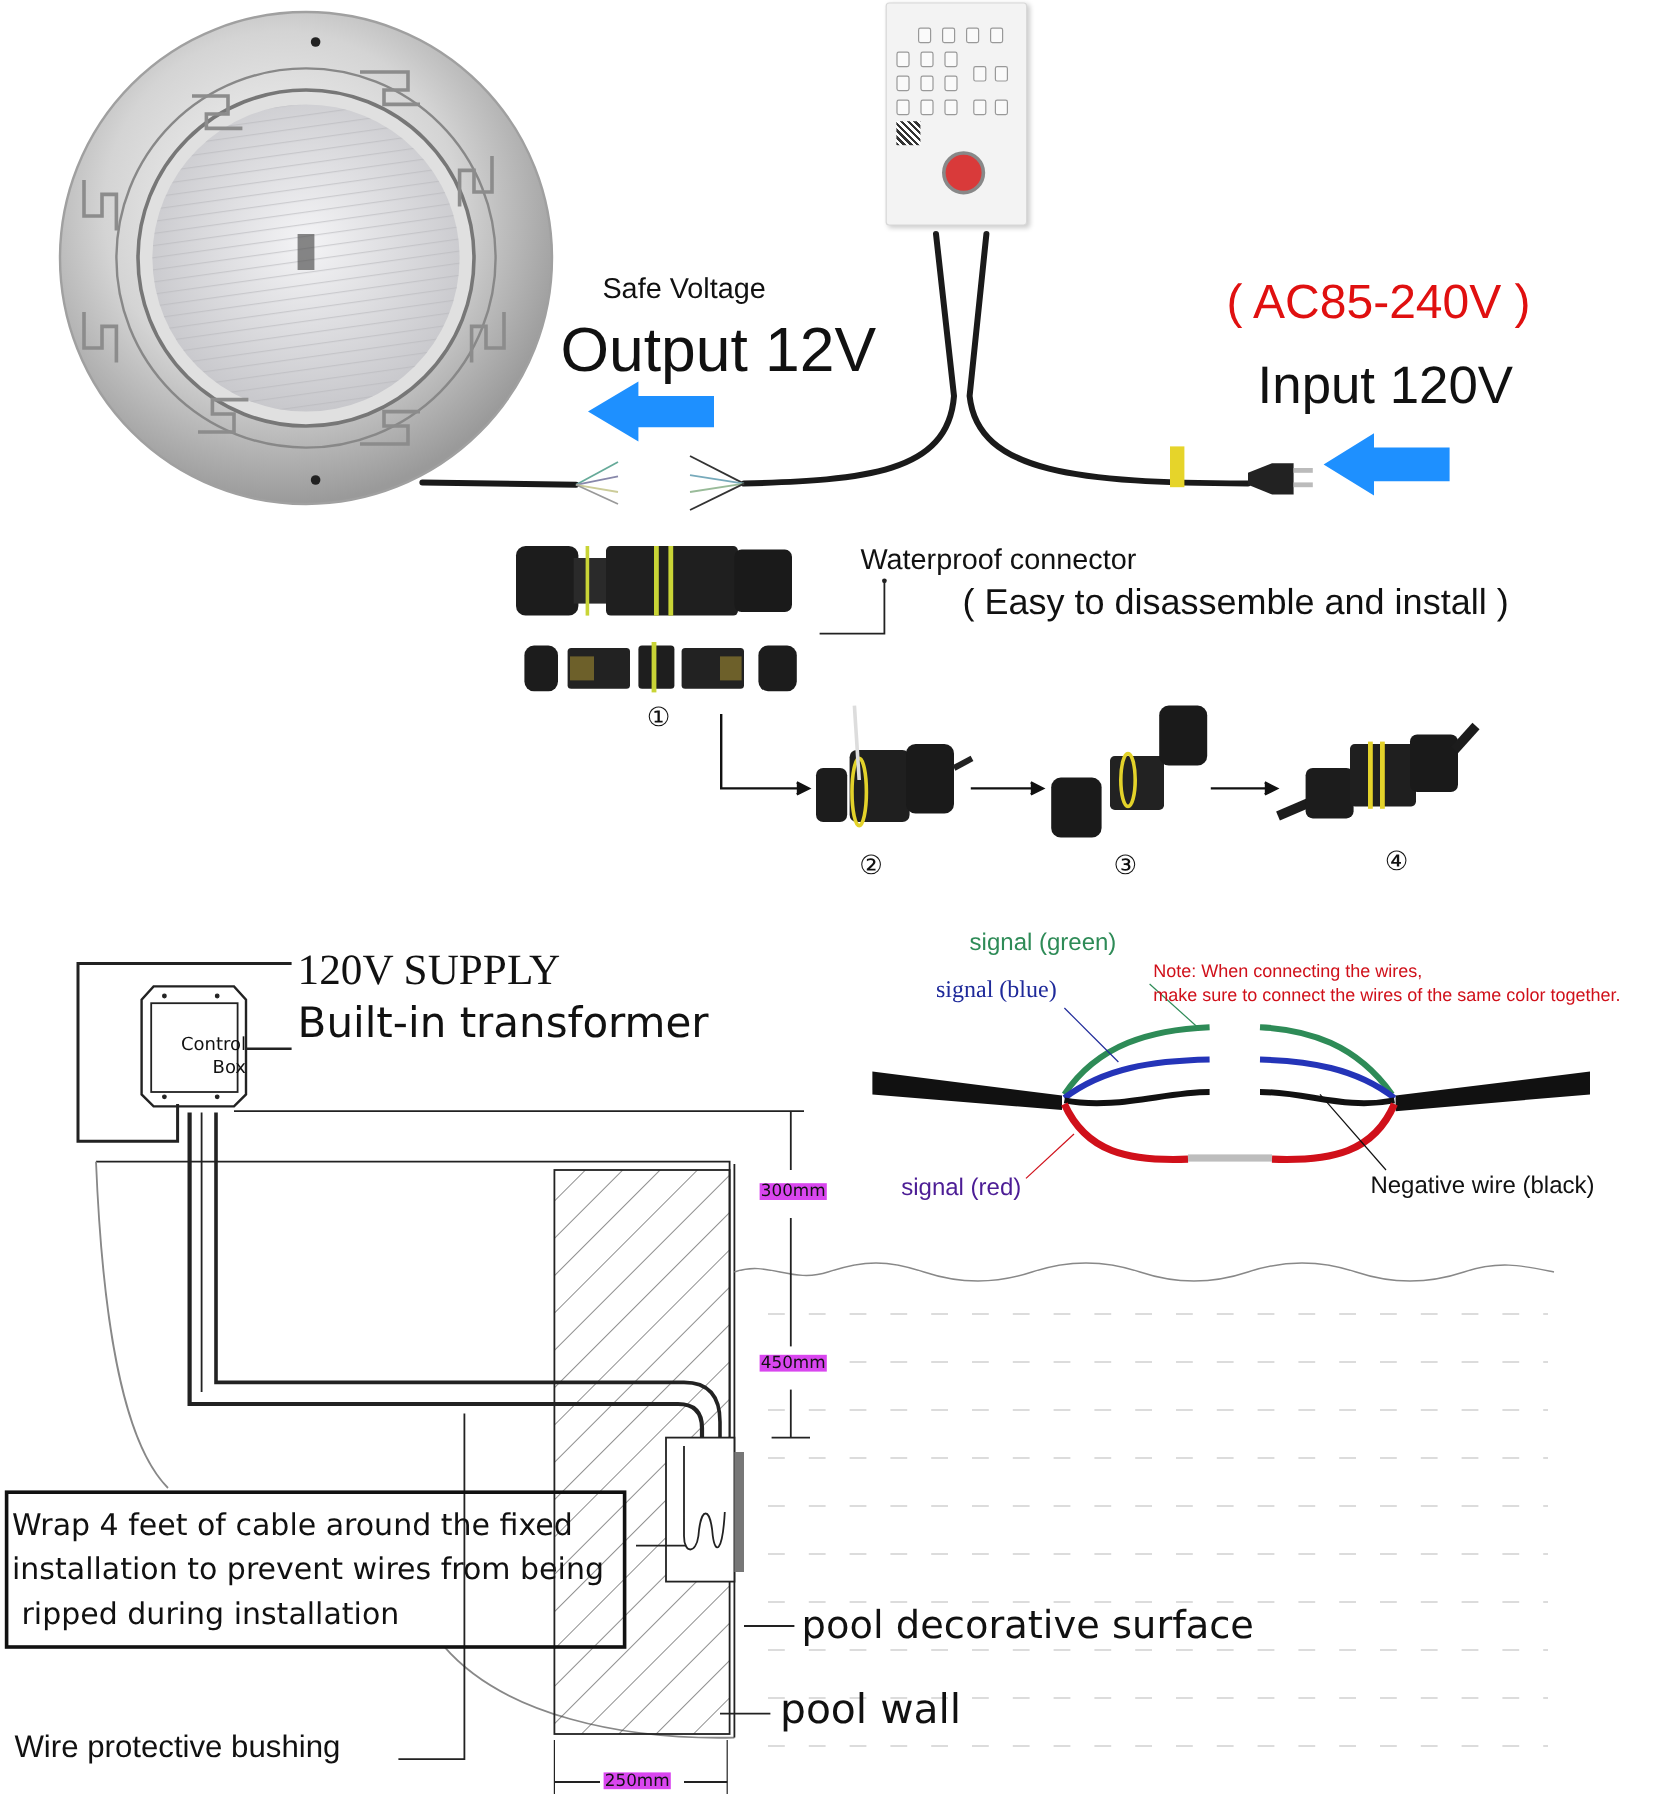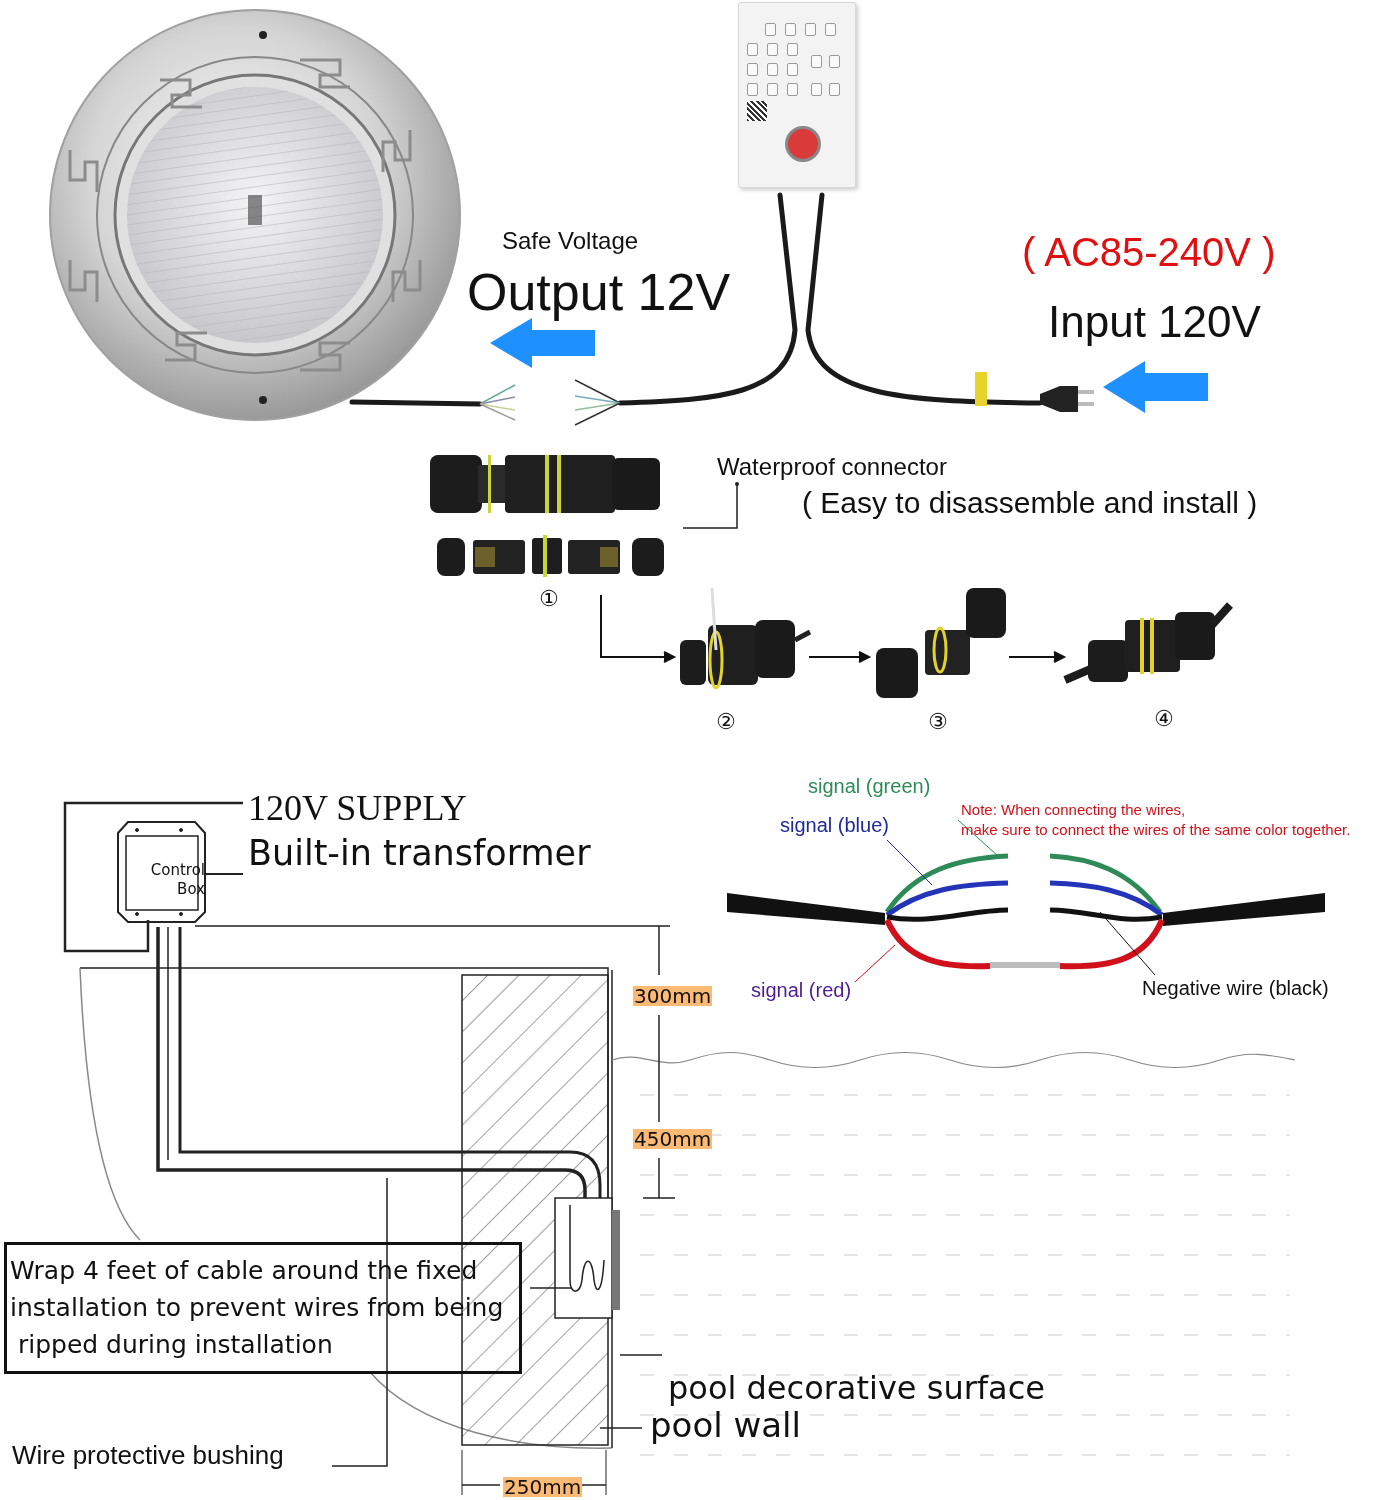--- a/index.html
+++ b/index.html
@@ -24,7 +24,7 @@
   .pw{left:650px;top:1408px;font-size:34px;}
   .wpb{left:12px;top:1442px;font-size:26px;font-family:"Liberation Sans",sans-serif;}
   .sg{left:808px;top:776px;font-size:20px;color:#2e8b57;font-family:"Liberation Sans",sans-serif;}
-  .sb{left:780px;top:815px;font-size:20px;color:#1f2a9a;font-family:Liberation Sans, sans-serif;text-align:center;}
+  .sb{left:780px;top:815px;font-size:20px;color:#1f2a9a;font-family:Liberation Serif, serif;text-align:center;}
   .sr{left:751px;top:980px;font-size:20px;color:#4c1d95;font-family:"Liberation Sans",sans-serif;}
   .nb{left:1142px;top:978px;font-size:20px;color:#111;font-family:"Liberation Sans",sans-serif;}
   .note{left:961px;top:800px;font-size:15px;color:#d0101a;line-height:20px;font-family:"Liberation Sans",sans-serif;}

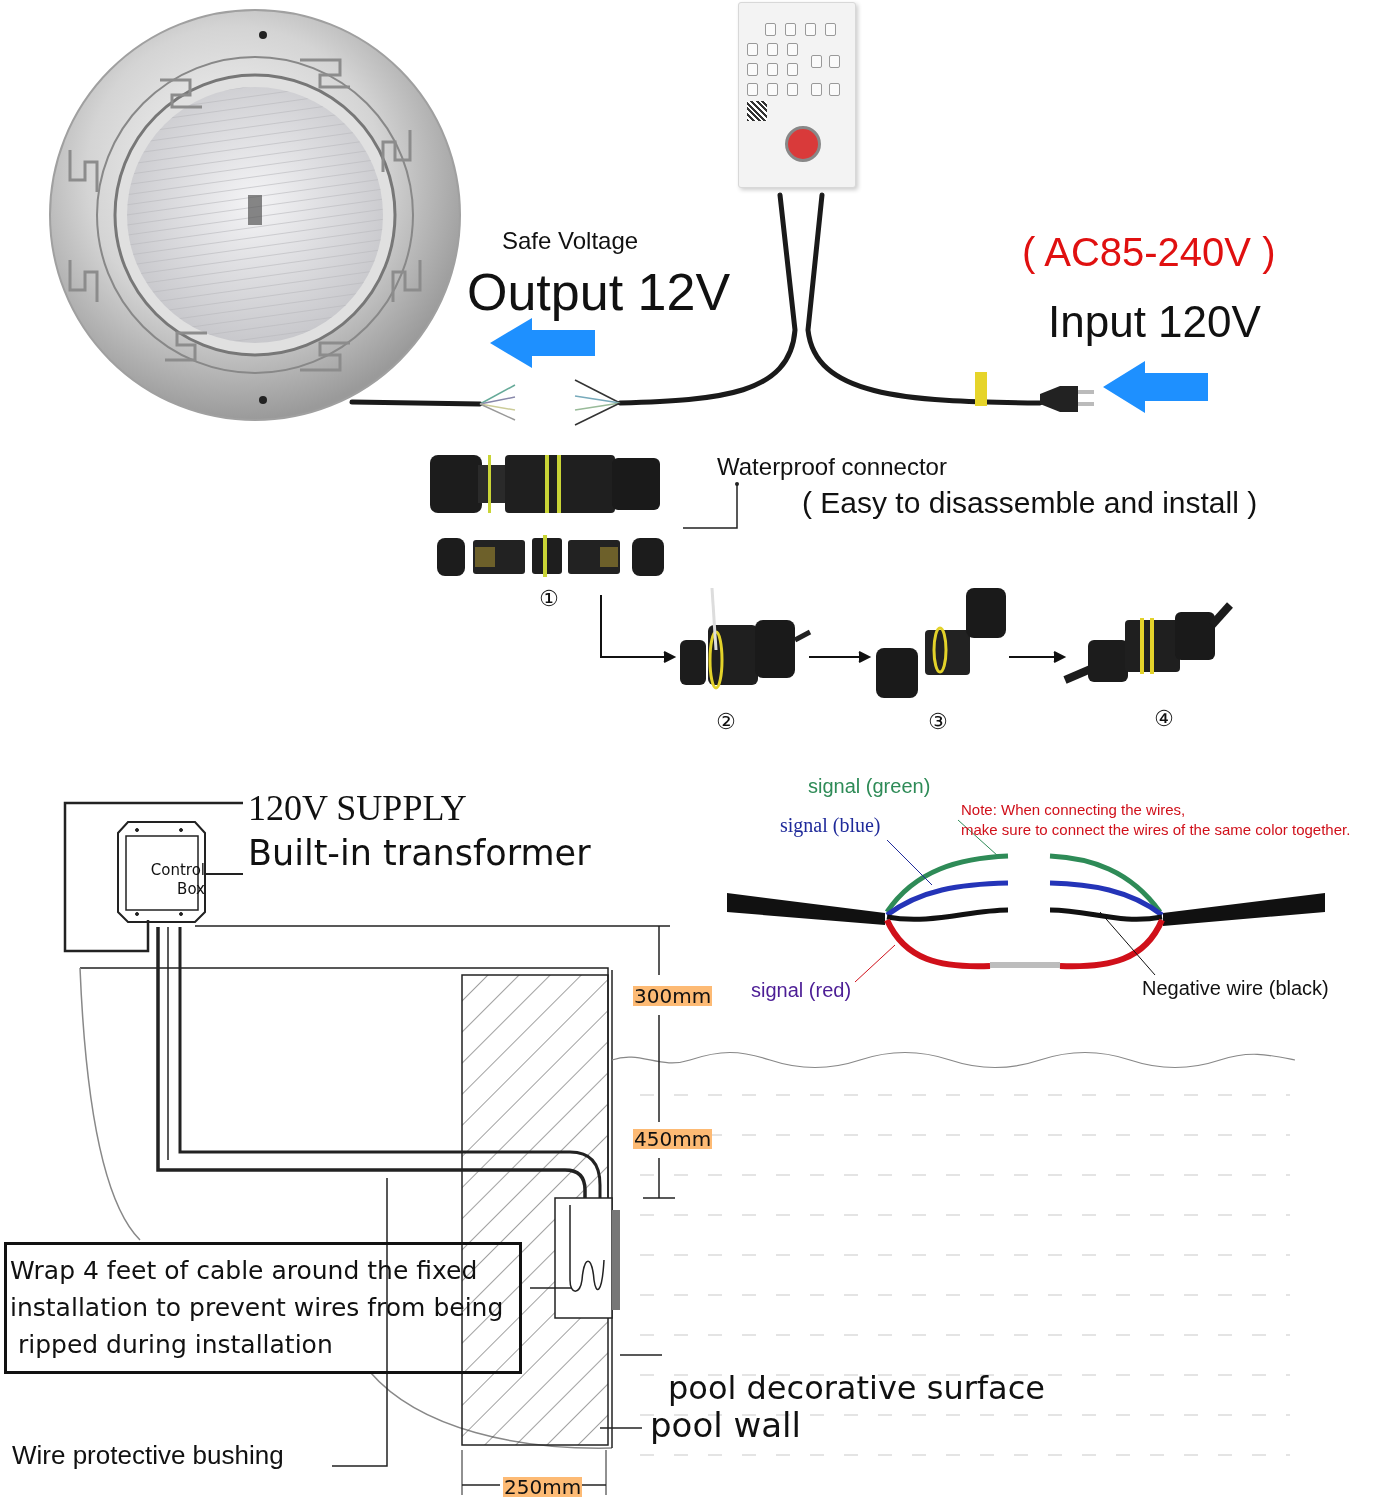--- a/index.html
+++ b/index.html
@@ -17,7 +17,7 @@
   .sup{left:248px;top:790px;font-size:36px;font-family:Liberation Serif, serif;font-weight:300;}
   .bit{left:248px;top:836px;font-size:35px;font-family:"DejaVu Sans",sans-serif;}
   .cb{left:120px;top:861px;font-size:15px;text-align:right;width:85px;line-height:19px;white-space:normal;}
-  .mm{font-size:20px;background:#fdba74;padding:0 1px;}
+  .mm{font-size:14px;background:#d946ef;padding:0 1px;}
   .wrapbox{left:4px;top:1242px;width:518px;height:132px;border:3px solid #111;box-sizing:border-box;}
   .wraptxt{left:10px;top:1252px;font-size:25px;line-height:37px;font-family:"DejaVu Sans",sans-serif;white-space:pre;}
   .pds{left:668px;top:1372px;font-size:32px;}

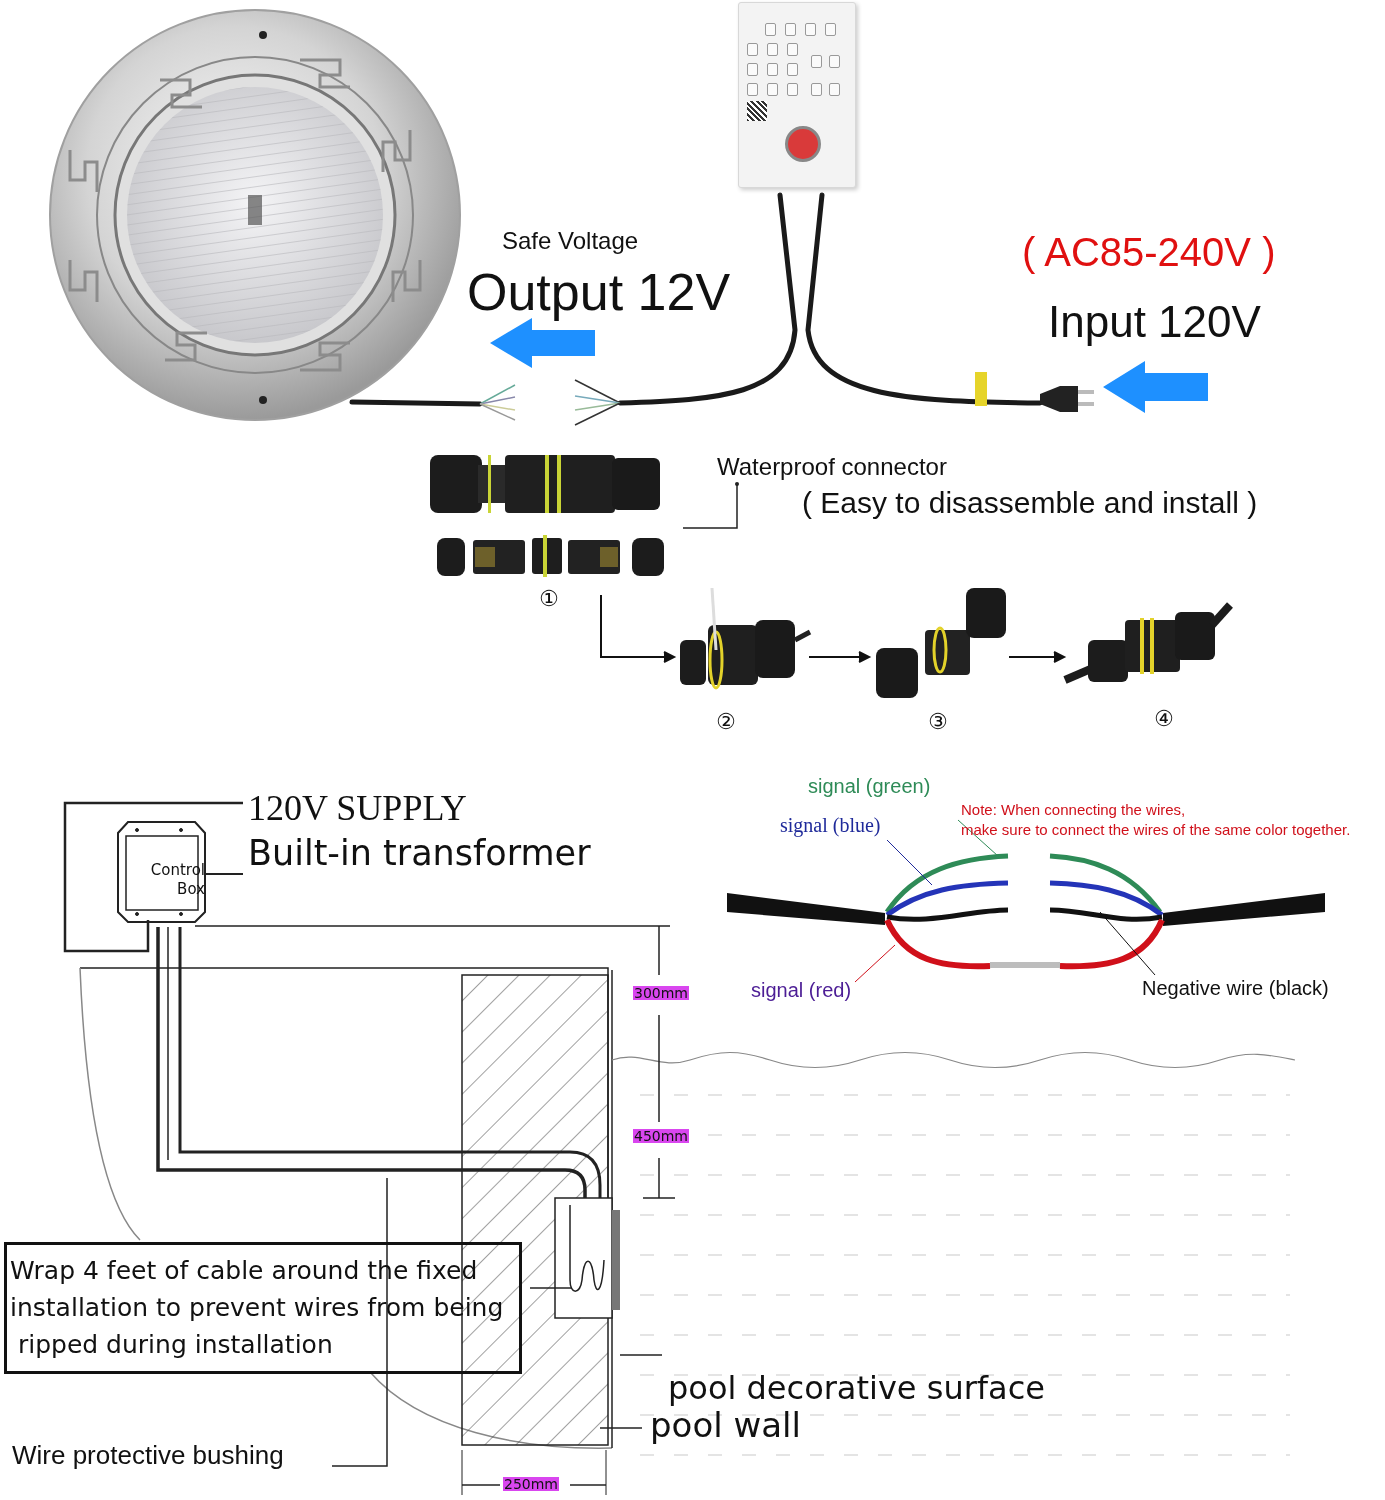--- a/index.html
+++ b/index.html
@@ -20,7 +20,7 @@
   .mm{font-size:14px;background:#d946ef;padding:0 1px;}
   .wrapbox{left:4px;top:1242px;width:518px;height:132px;border:3px solid #111;box-sizing:border-box;}
   .wraptxt{left:10px;top:1252px;font-size:25px;line-height:37px;font-family:"DejaVu Sans",sans-serif;white-space:pre;}
-  .pds{left:668px;top:1372px;font-size:32px;}
+  .pds{left:668px;top:1338px;font-size:32px;}
   .pw{left:650px;top:1408px;font-size:34px;}
   .wpb{left:12px;top:1442px;font-size:26px;font-family:"Liberation Sans",sans-serif;}
   .sg{left:808px;top:776px;font-size:20px;color:#2e8b57;font-family:"Liberation Sans",sans-serif;}

